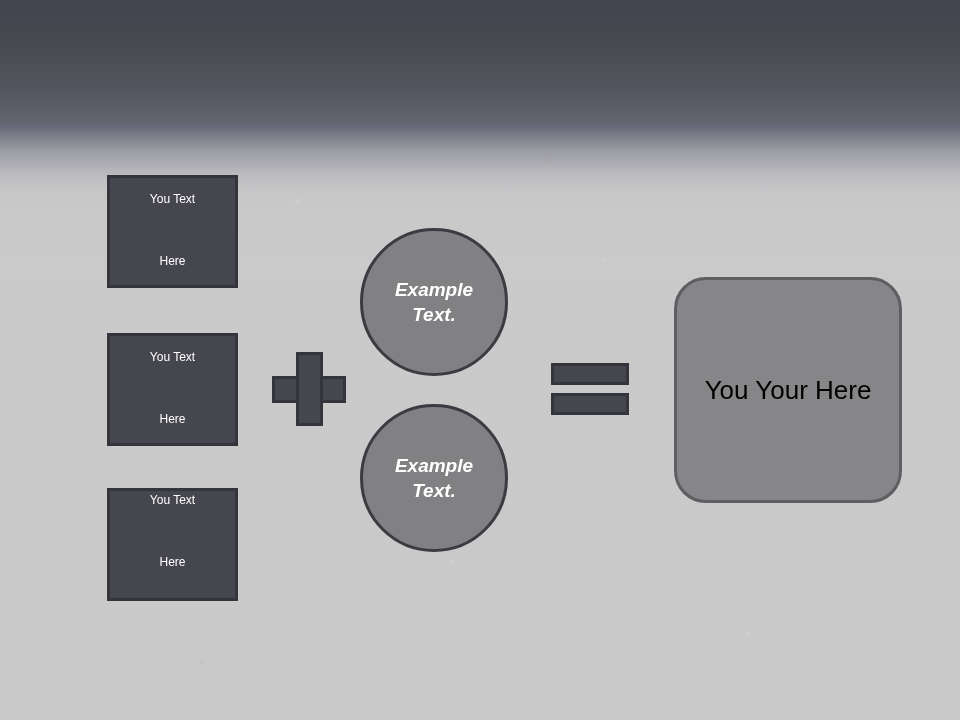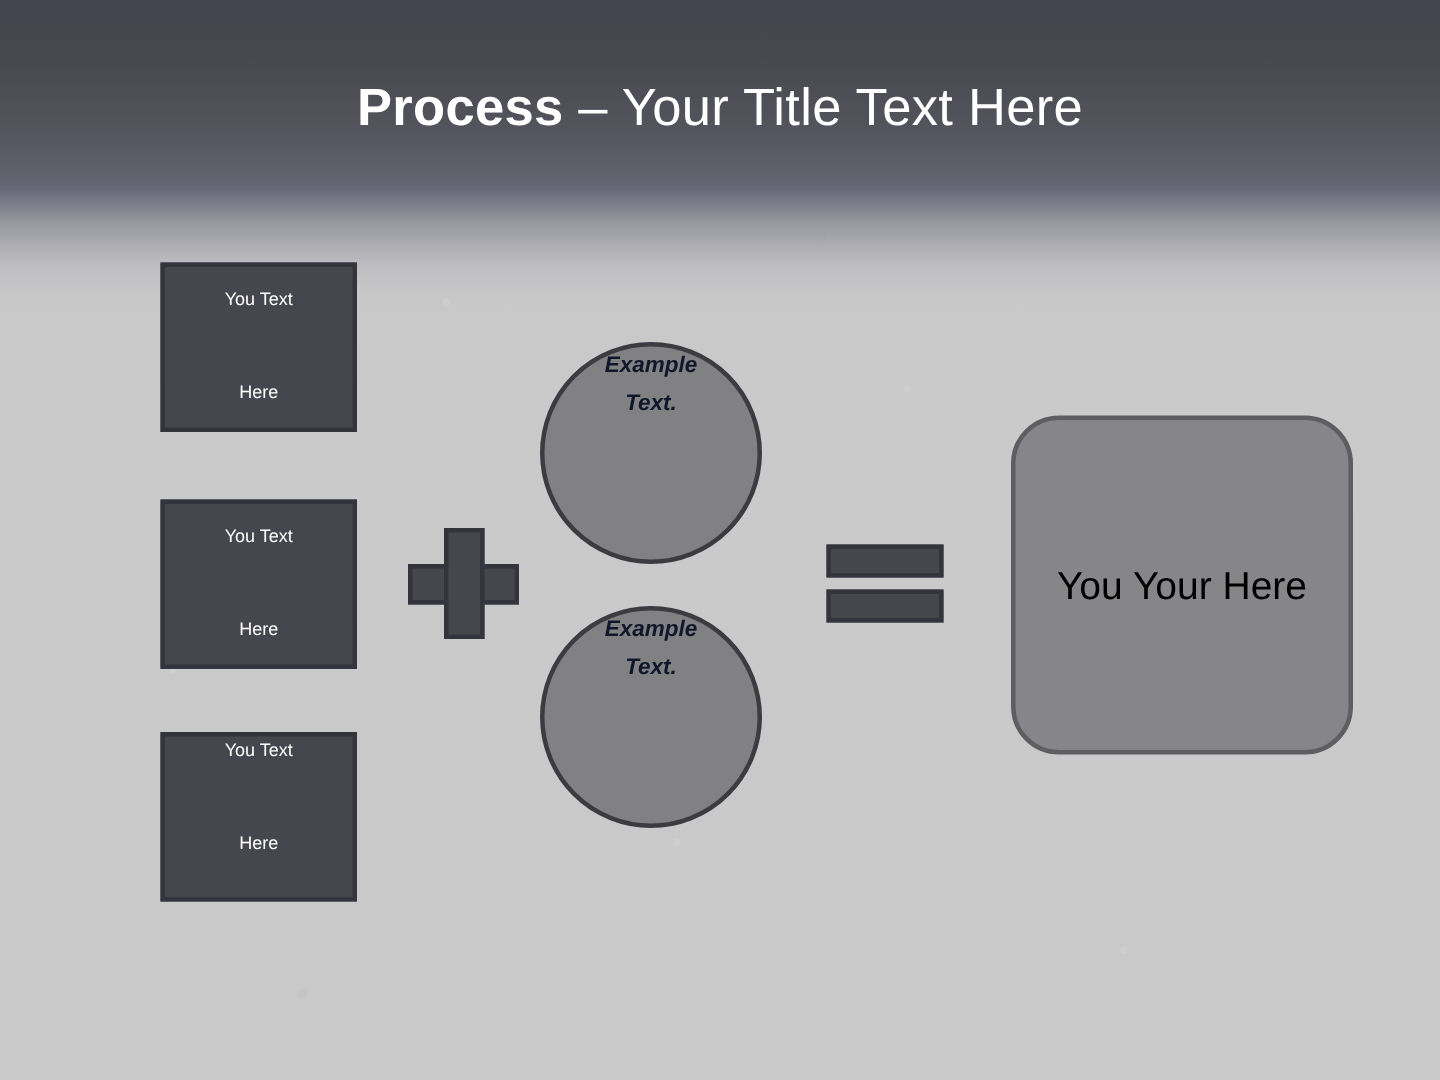--- a/index.html
+++ b/index.html
@@ -180,9 +180,6 @@
   <div class="bg-base"></div>
   <div class="bg-noise"></div>
 
-  <div class="title">
-    <span class="t-bold">Process</span><span class="t-reg"> – Your Title Text Here</span>
-  </div>
 
   <div id="box1" class="box">
     <span>

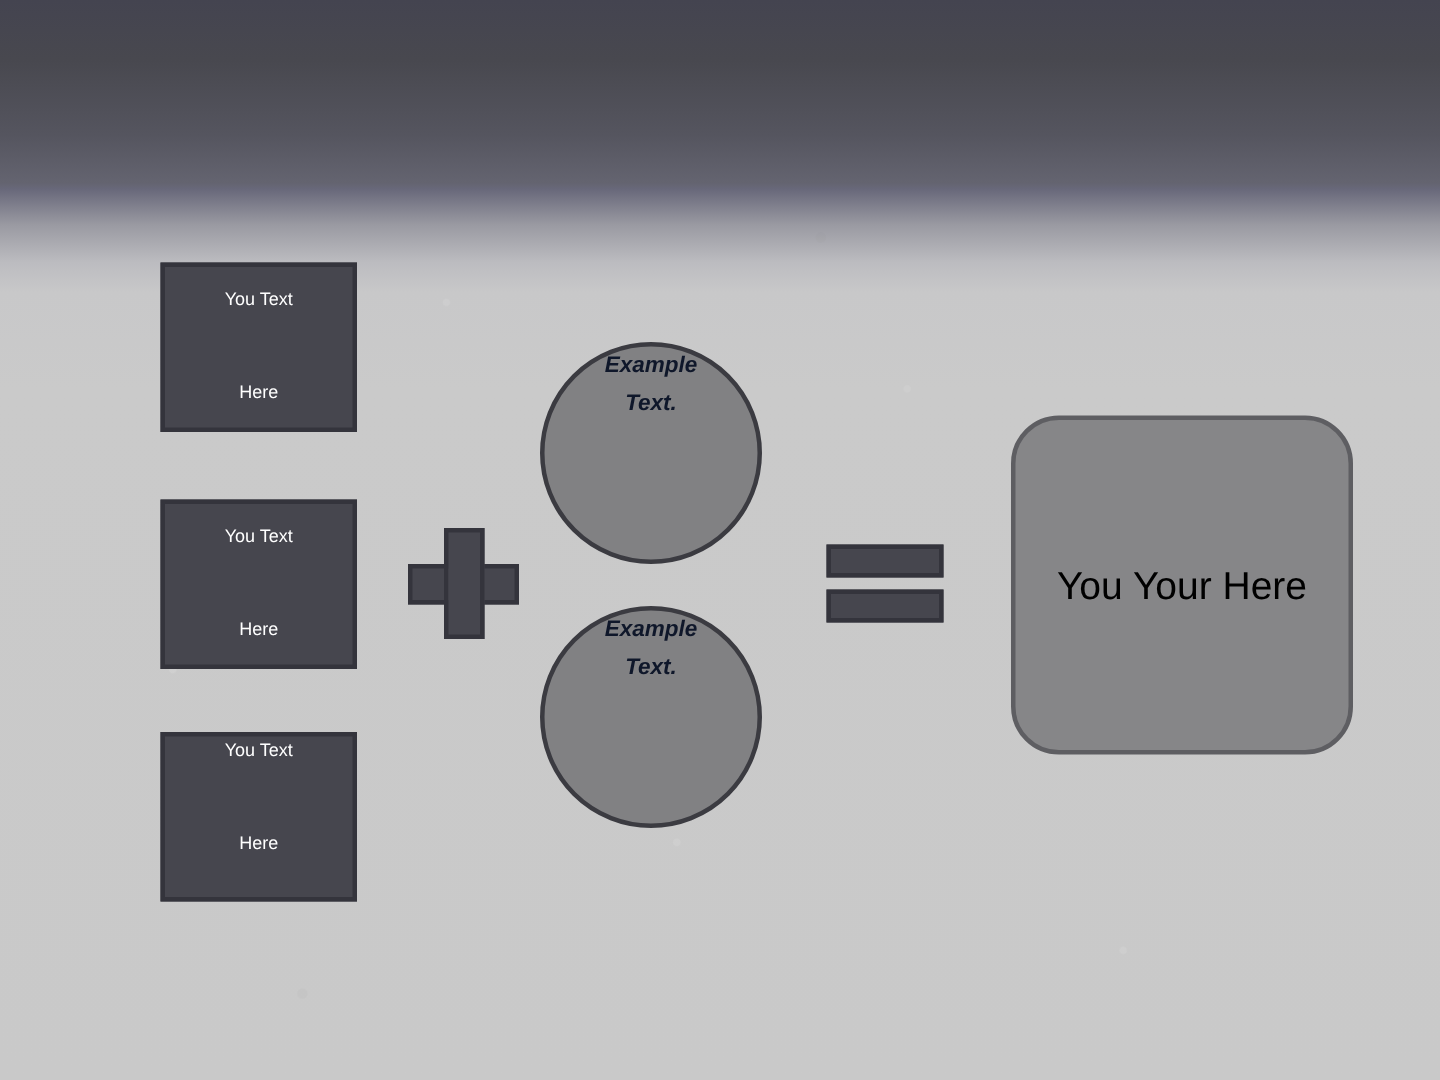--- a/index.html
+++ b/index.html
@@ -122,11 +122,12 @@
     border: 3px solid #3b3b41;
     box-sizing: border-box;
     display: flex;
+    align-items: center;
     justify-content: center;
-    color: #0f172a;
+    color: #ffffff;
     font-weight: bold;
     font-style: italic;
-    font-size: 15px;
+    font-size: 19px;
     line-height: 25px;
     text-align: center;
   }

